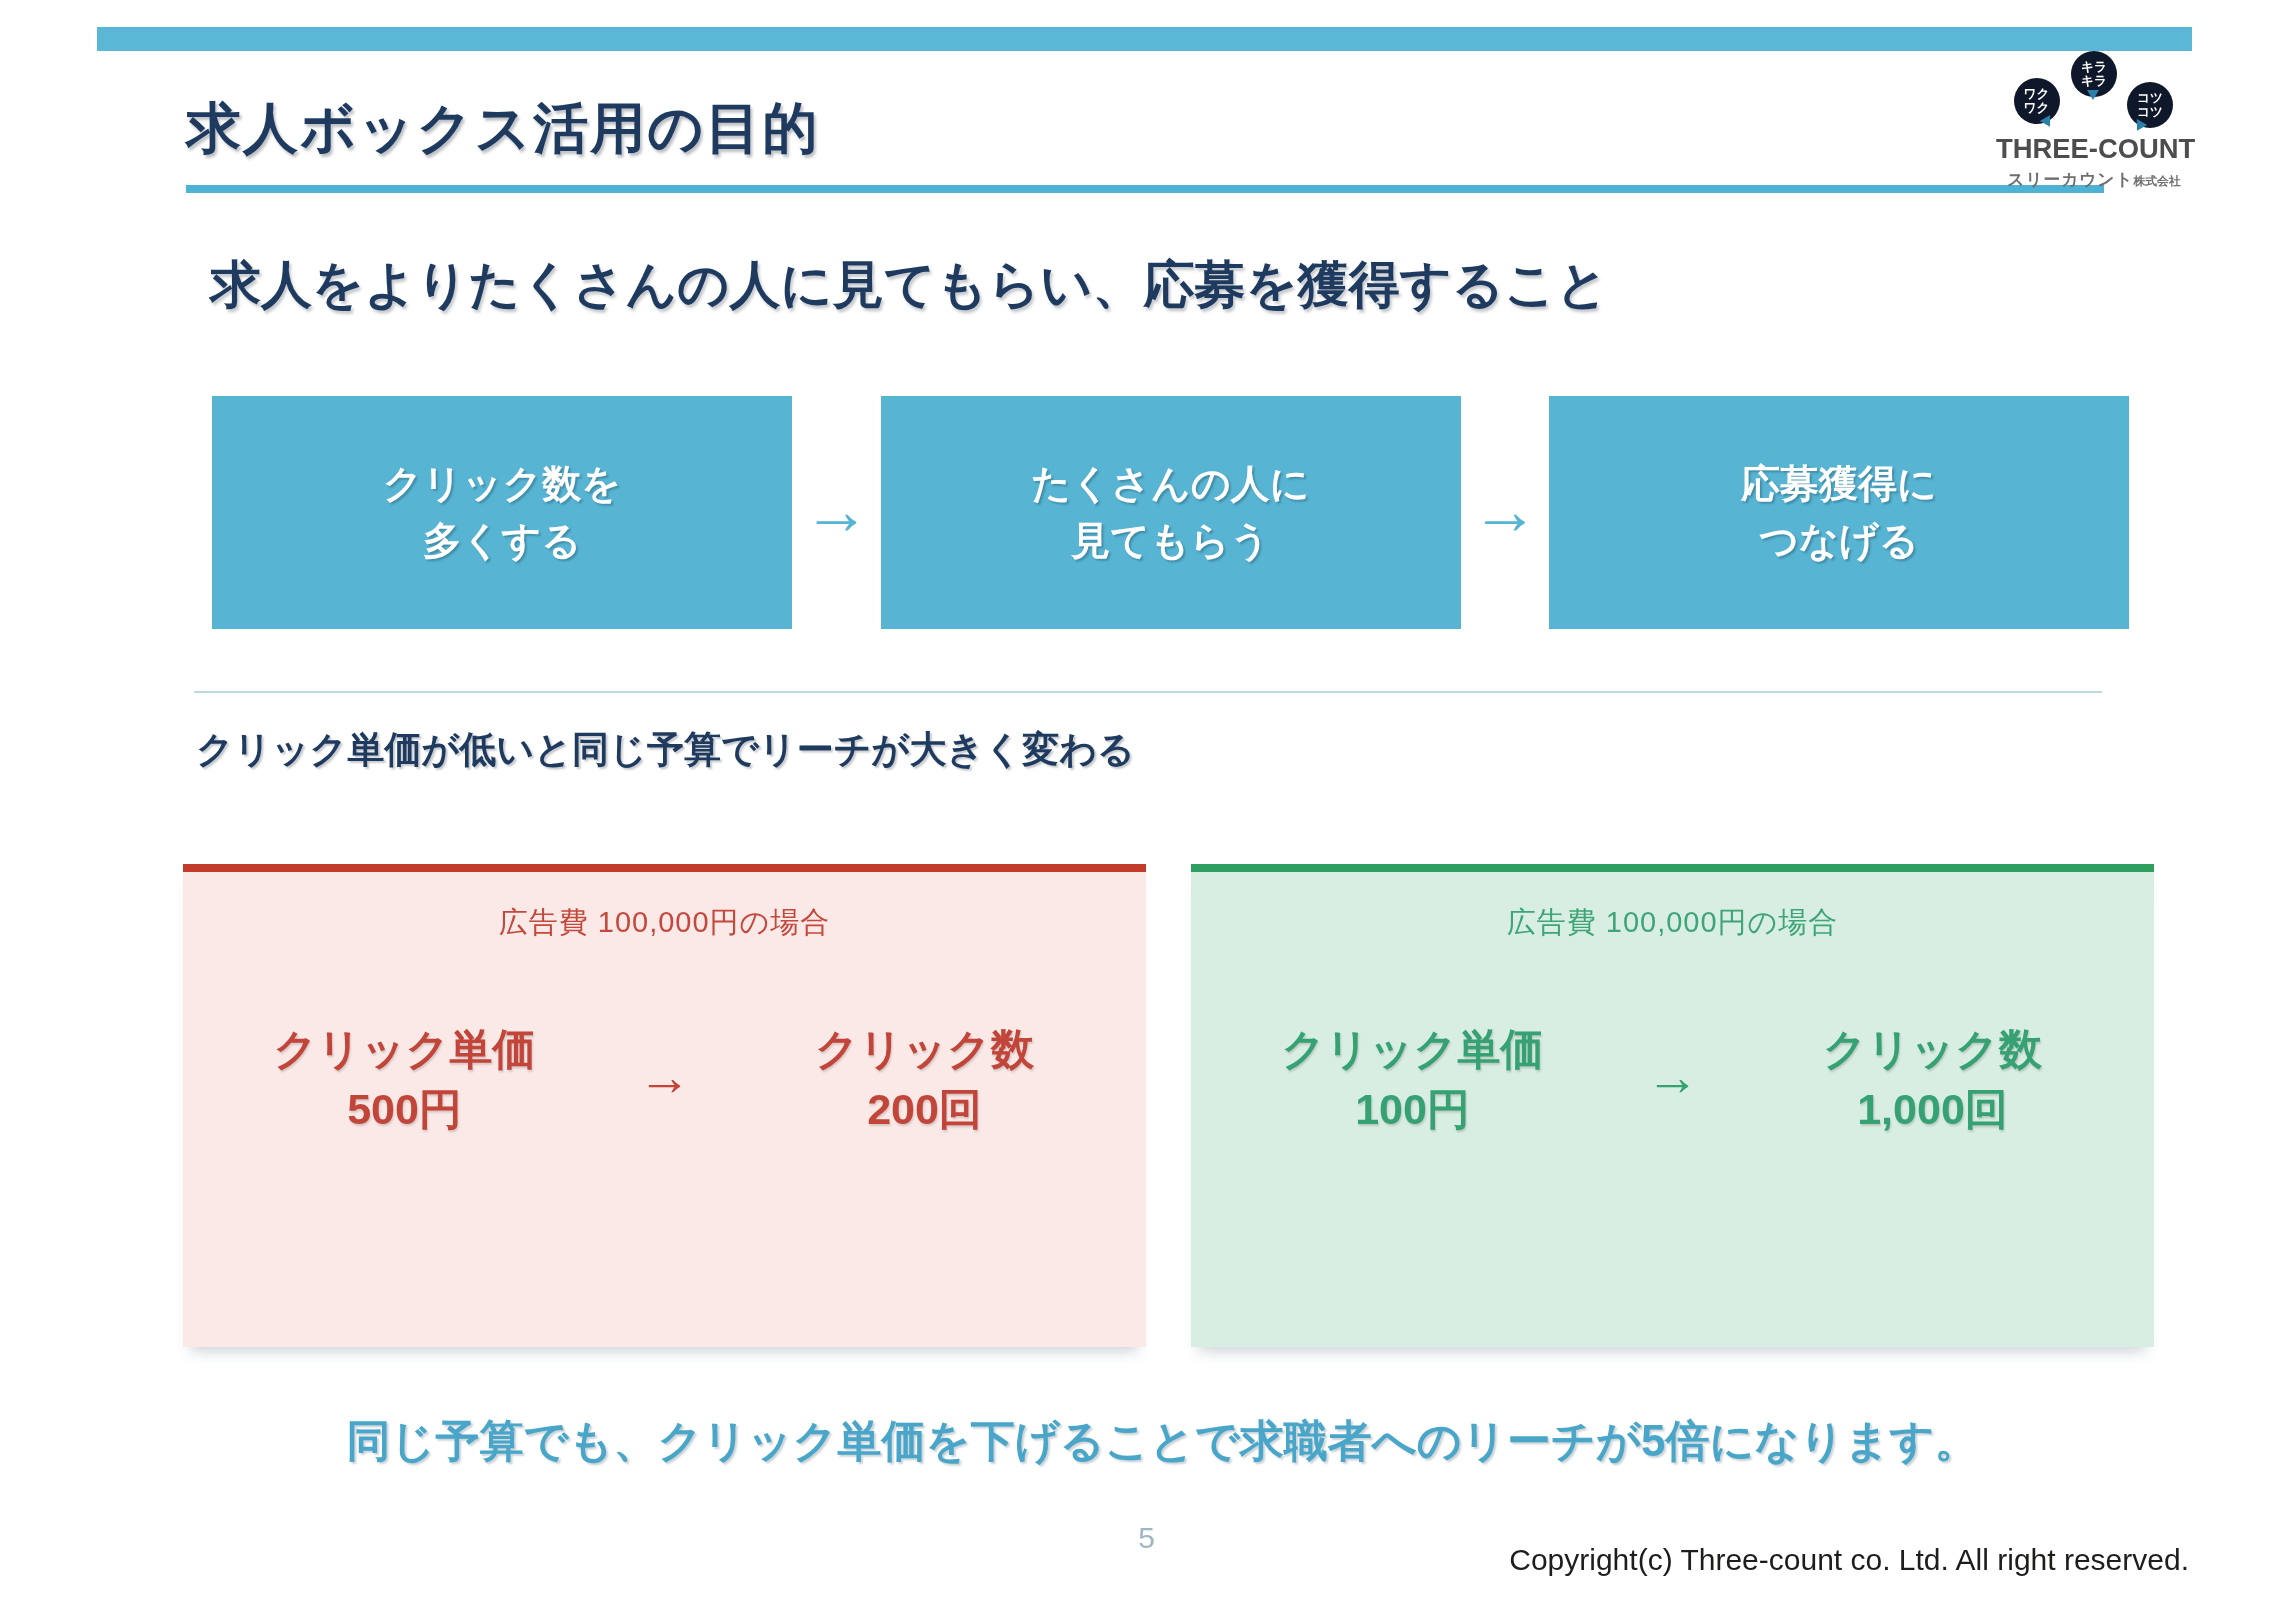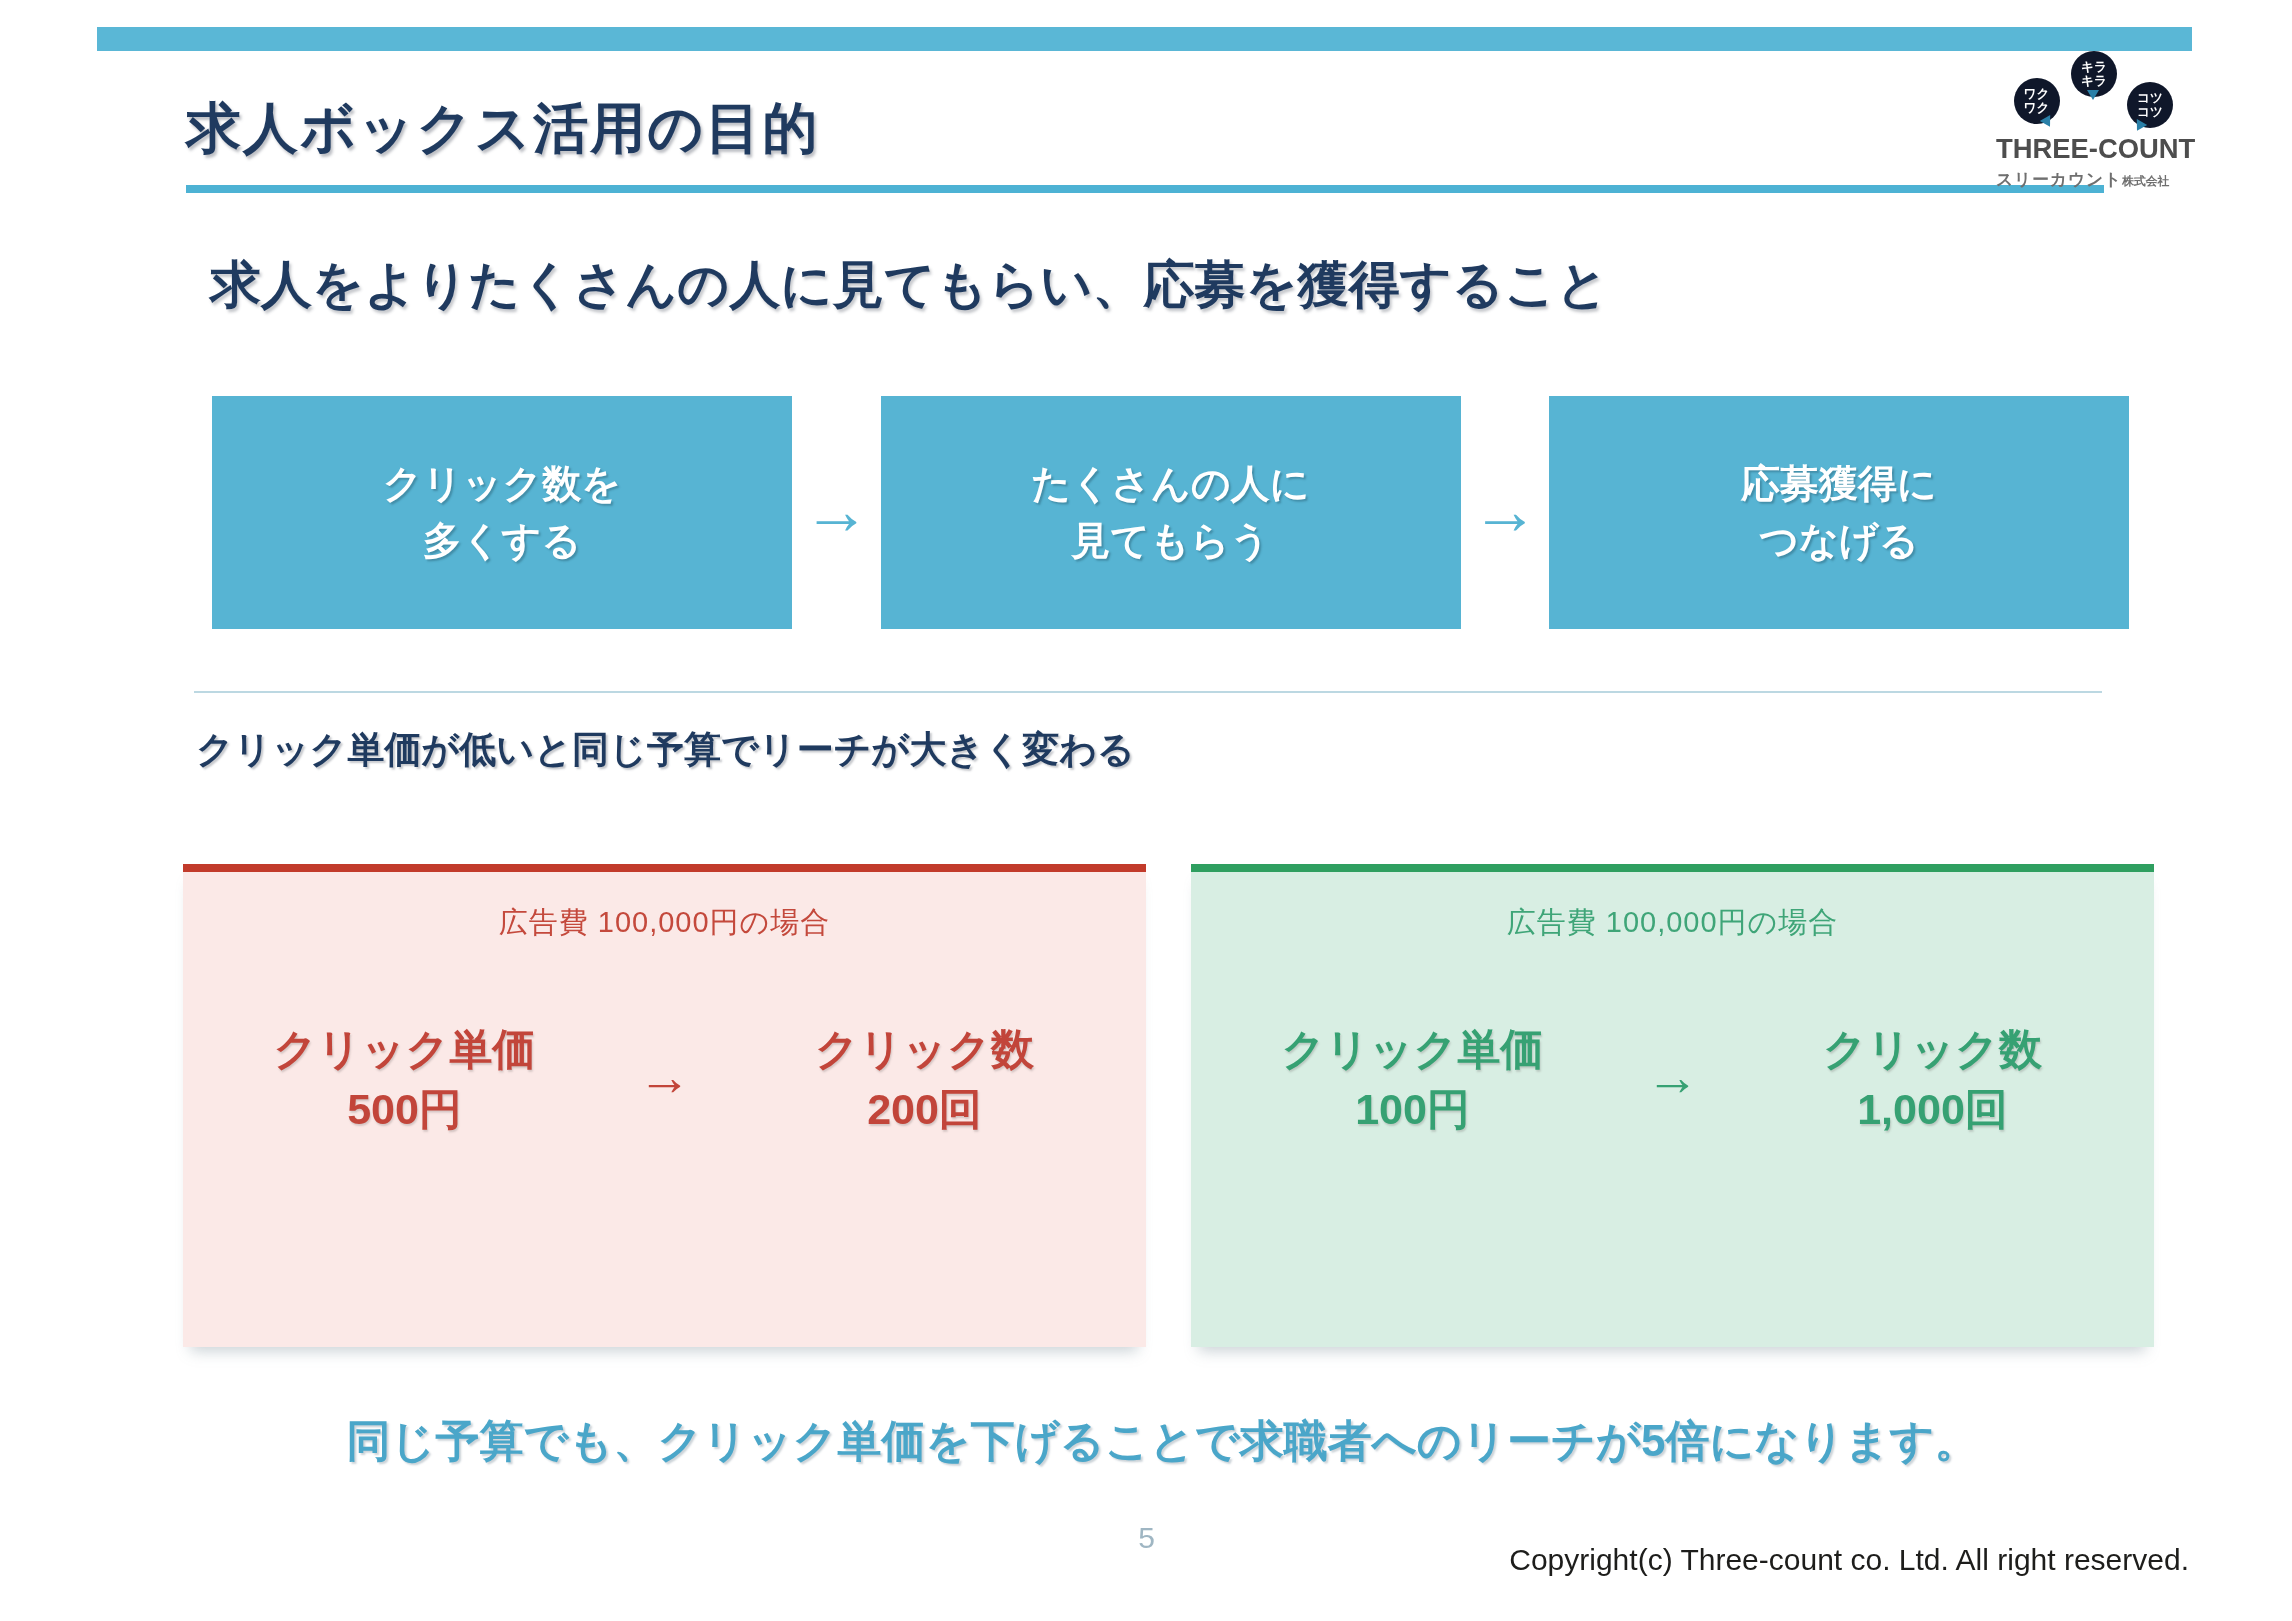--- a/index.html
+++ b/index.html
@@ -35,7 +35,7 @@
     font-size:27.4px; font-weight:800; color:#4d4d4d; white-space:nowrap;
   }
   .logo-jp {
-    position:absolute; left:0; top:123px; width:196px; 
+    position:absolute; left:0; top:123px; width:196px; text-align:center;
     font-size:16.7px; font-weight:700; color:#6f6f6f; letter-spacing:1px; white-space:nowrap;
   }
   .logo-jp .suffix { font-size:11.8px; letter-spacing:0; }

